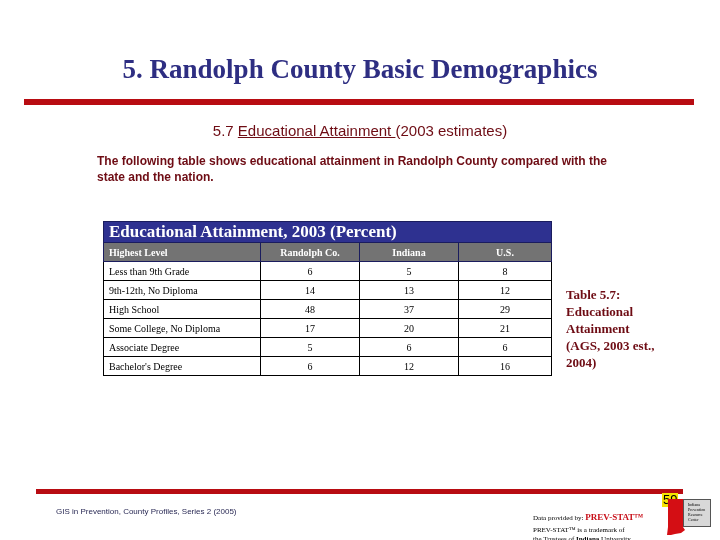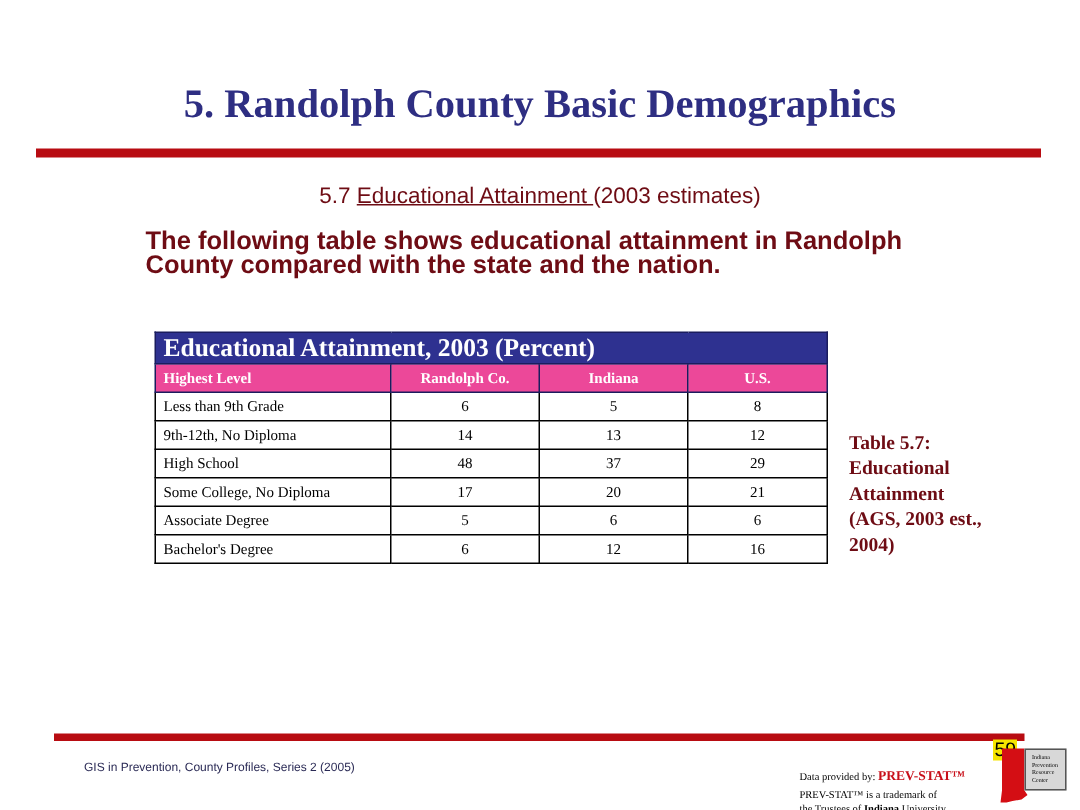--- a/index.html
+++ b/index.html
@@ -25,7 +25,7 @@
     .subtitle .u { text-decoration: underline; }
     .intro {
       position: absolute; left: 97px; top: 153px; width: 540px;
-      font-family: "Liberation Sans", sans-serif; font-weight: bold; font-size: 17px;
+      font-family: "Liberation Sans", sans-serif; font-weight: bold; font-size: 12px;
       line-height: 16px; color: #6e0c14;
     }
     table.edu {

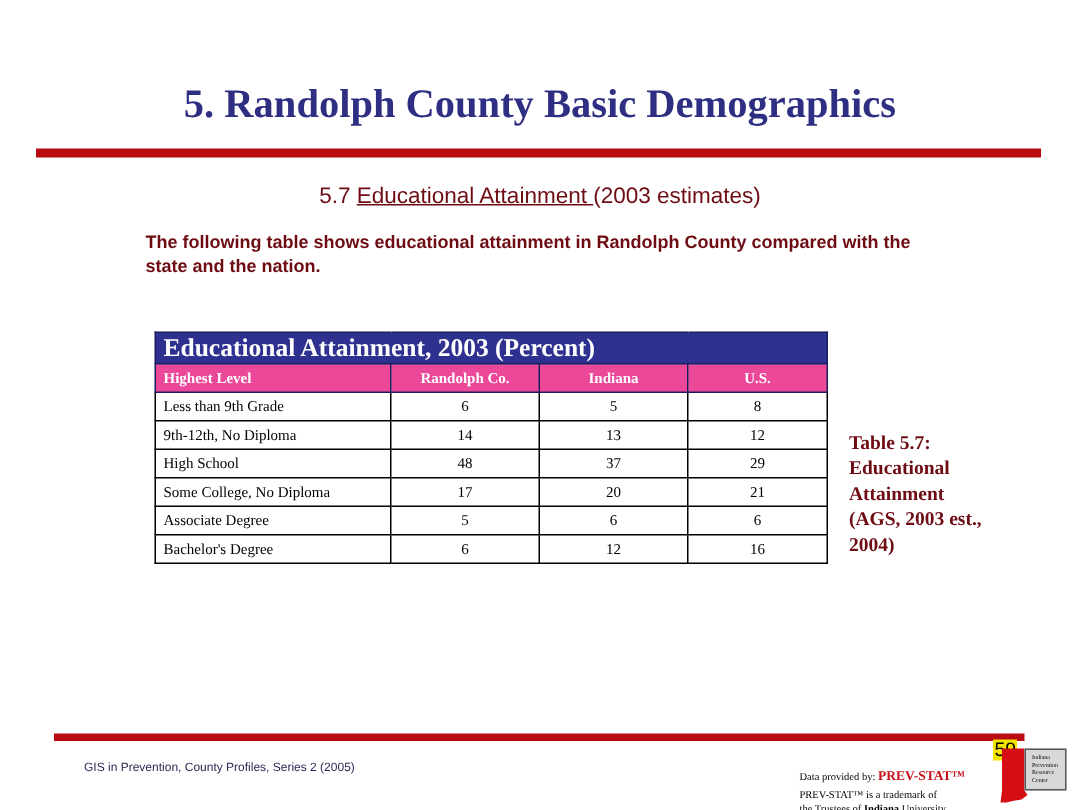--- a/index.html
+++ b/index.html
@@ -39,7 +39,7 @@
       height: 18px; border-color: #1a1c5e;
     }
     table.edu .hdr th {
-      background: #ec4899; color: #fff; font-weight: bold; font-size: 10px;
+      background: #737373; color: #fff; font-weight: bold; font-size: 10px;
       height: 18px; border-color: #1a1c5e;
     }
     table.edu .hdr th:first-child { text-align: left; }

